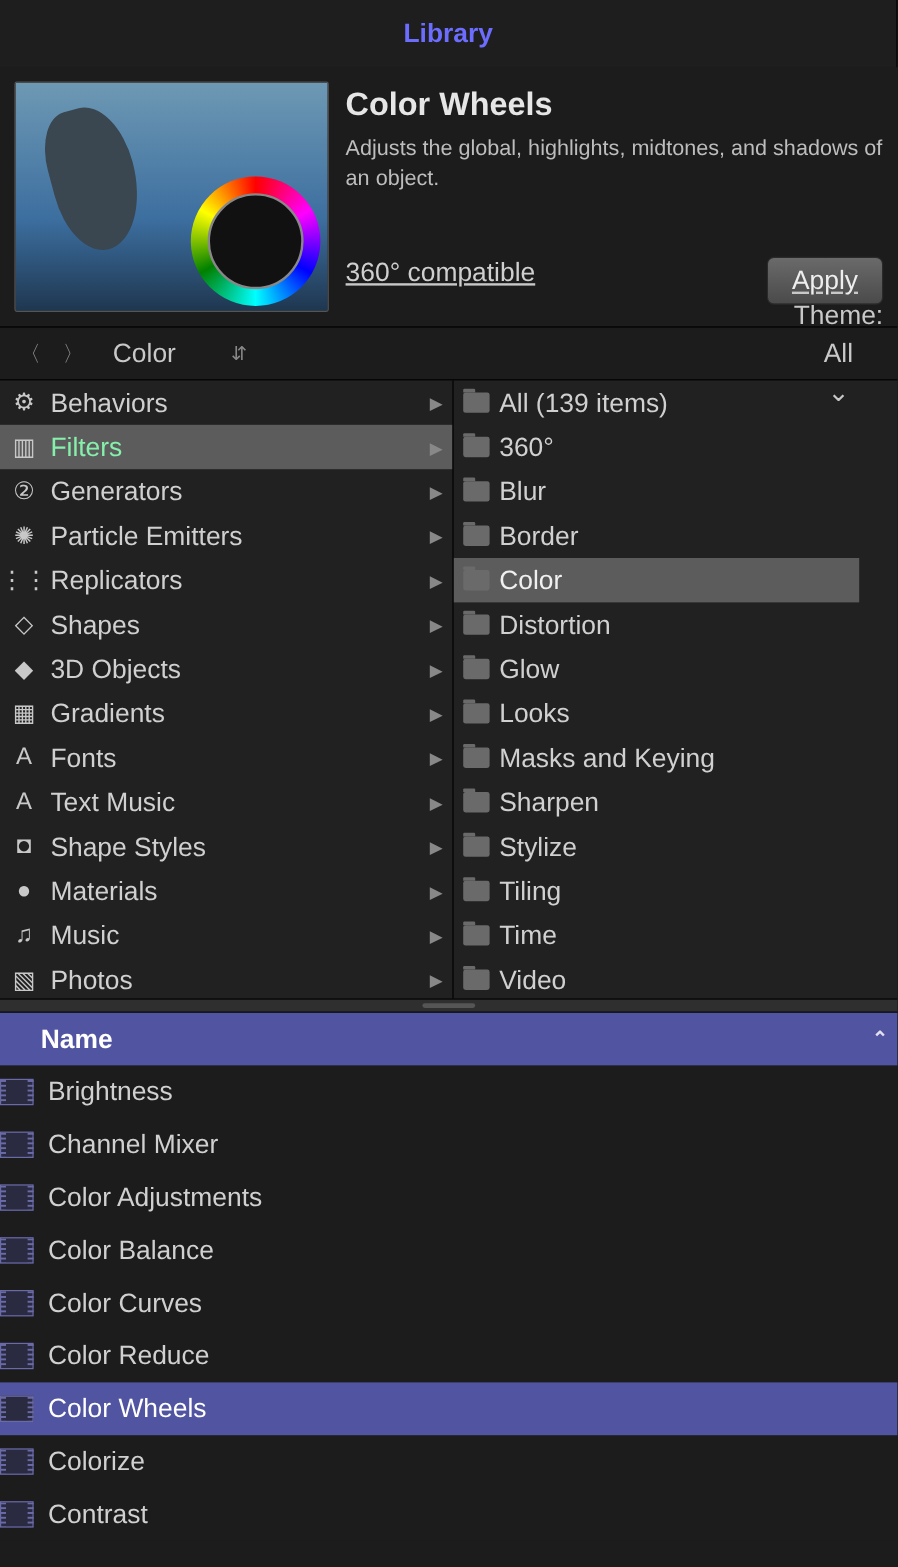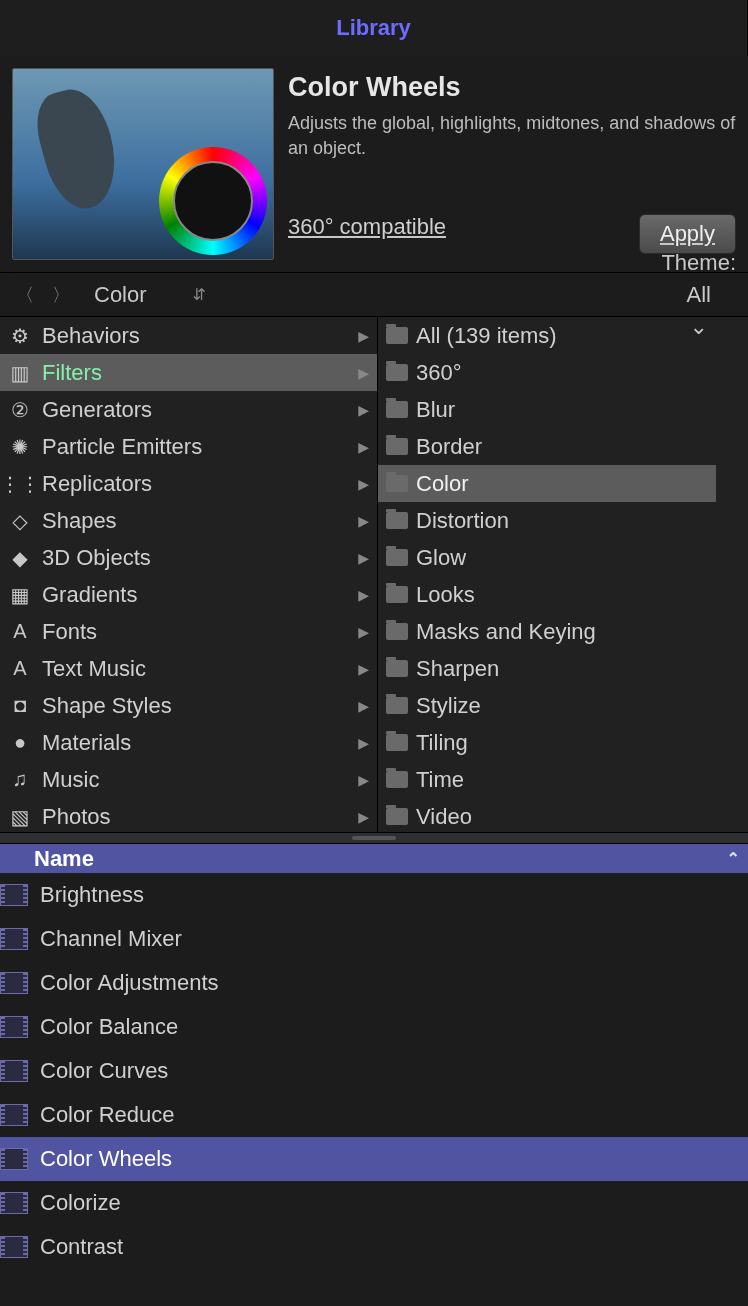--- a/index.html
+++ b/index.html
@@ -219,7 +219,7 @@
   .list-header {
     display:flex;
     align-items:center;
-    height:29px;
+    height:44px;
     background:#5154a0;
     padding:0 8px 0 34px;
     color:#fff;

